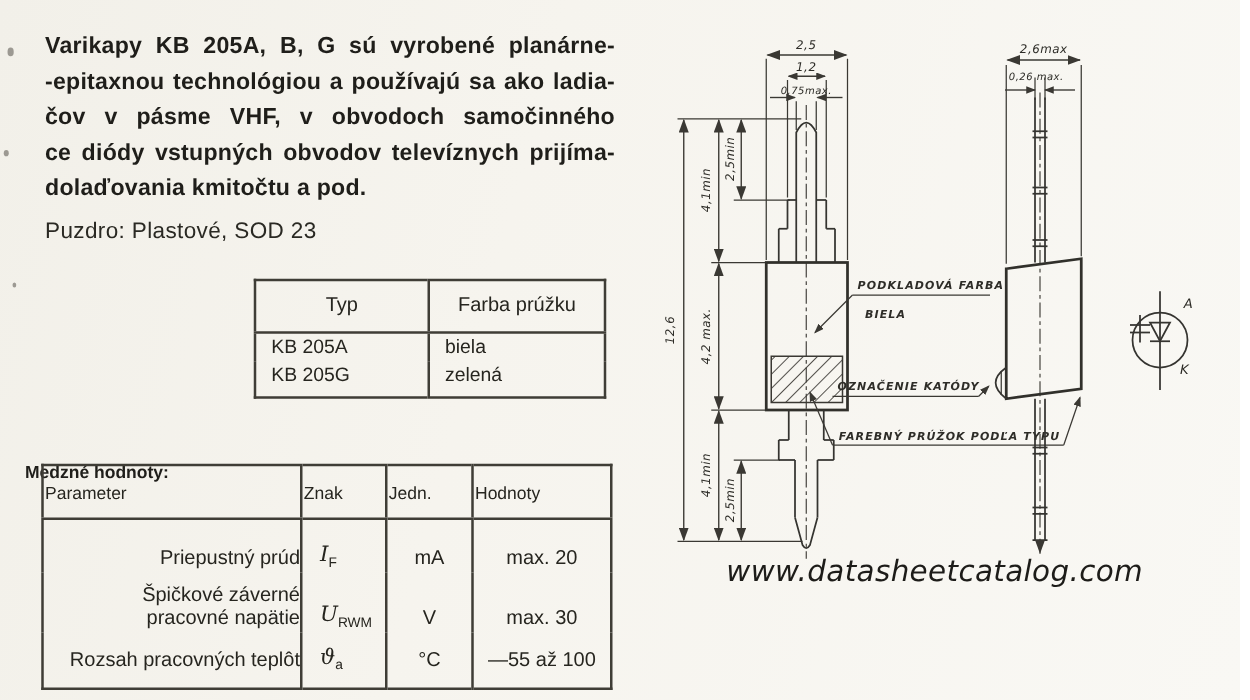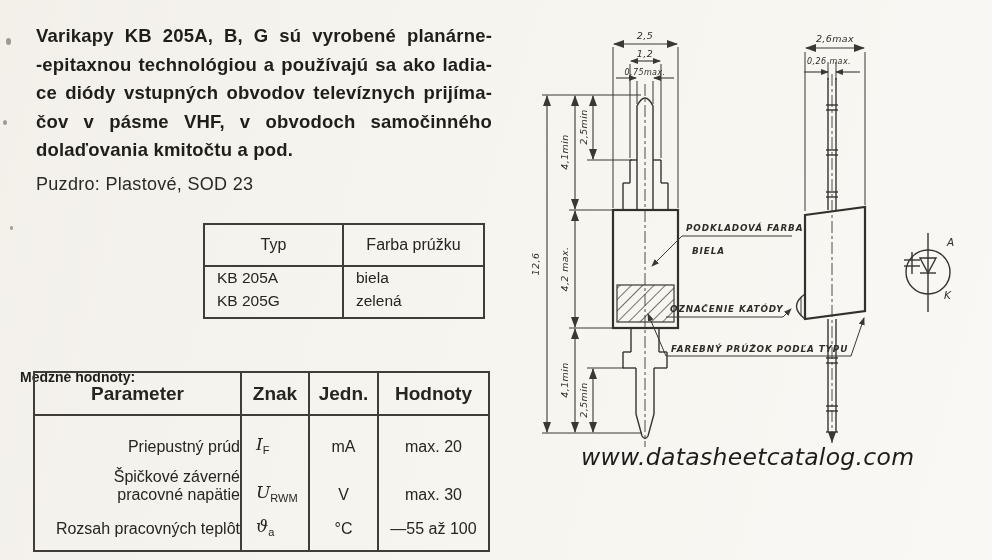--- a/index.html
+++ b/index.html
@@ -72,8 +72,8 @@
   <div id="intro">
     <div class="jline">Varikapy KB 205A, B, G sú vyrobené planárne-</div>
     <div class="jline">-epitaxnou technológiou a používajú sa ako ladia-</div>
+    <div class="jline">čov v pásme VHF, v obvodoch samočinného</div>
     <div class="jline">ce diódy vstupných obvodov televíznych prijíma-</div>
-    <div class="jline">čov v pásme VHF, v obvodoch samočinného</div>
     <div class="lastline">dolaďovania kmitočtu a pod.</div>
   </div>
 

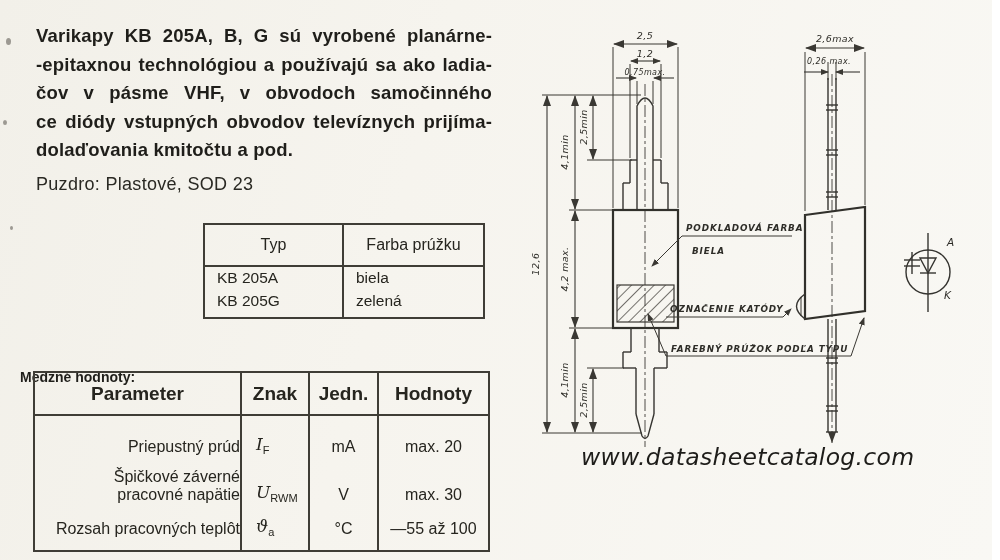--- a/index.html
+++ b/index.html
@@ -32,7 +32,7 @@
 
   #limits-table{position:absolute; left:33px; top:371px; width:455px; table-layout:fixed;
     border:2px solid #3f3d36; font-size:16px;}
-  #limits-table th{height:39px; font-weight:bold; font-size:19px; border-bottom:2px solid #3f3d36; text-align:center;}
+  #limits-table th{height:39px; font-weight:normal; font-size:14px; border-bottom:2px solid #3f3d36; text-align:left;}
   #limits-table th + th, #limits-table td + td{border-left:2px solid #3f3d36;}
   #limits-table td{vertical-align:bottom; padding:0 0 2px 0;}
   #limits-table td.param{padding-left:10px; text-align:right;}

